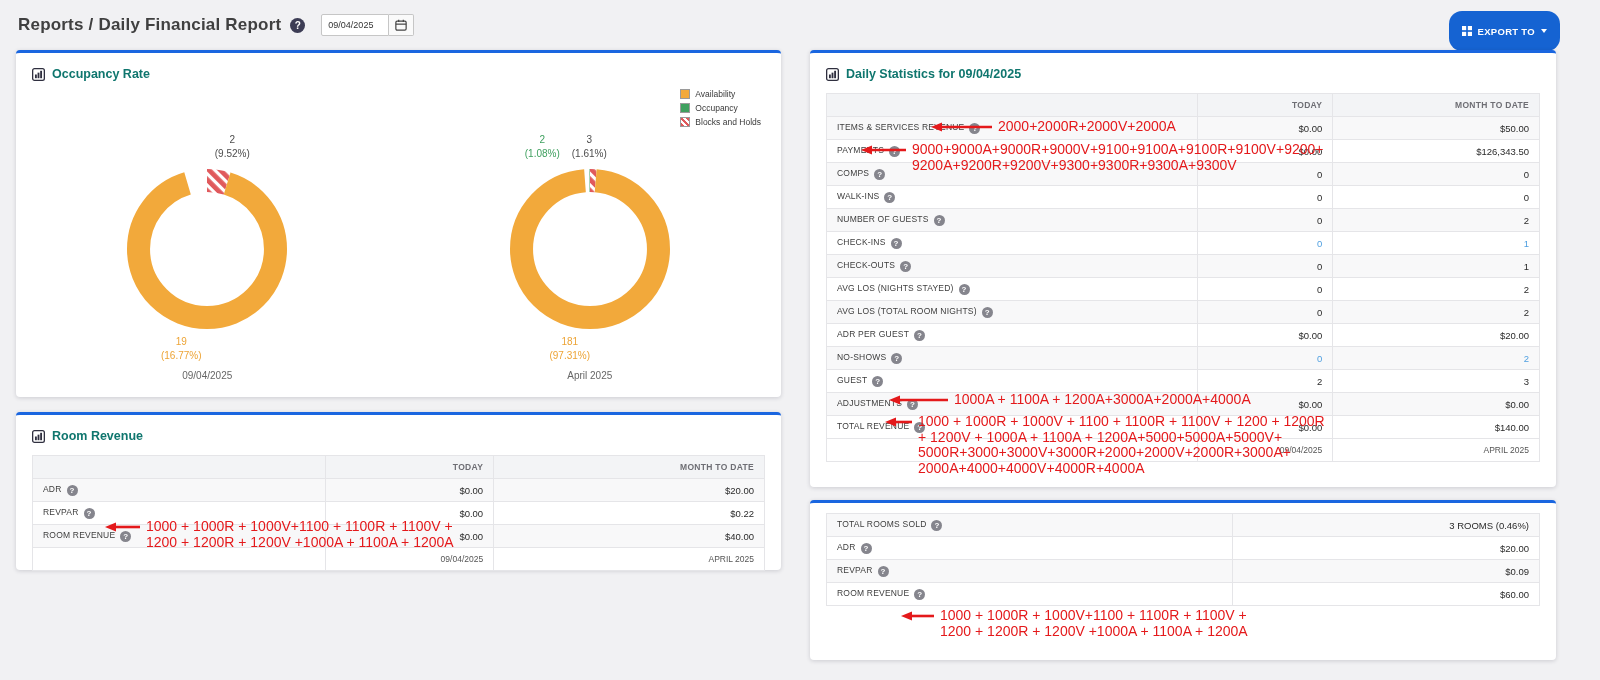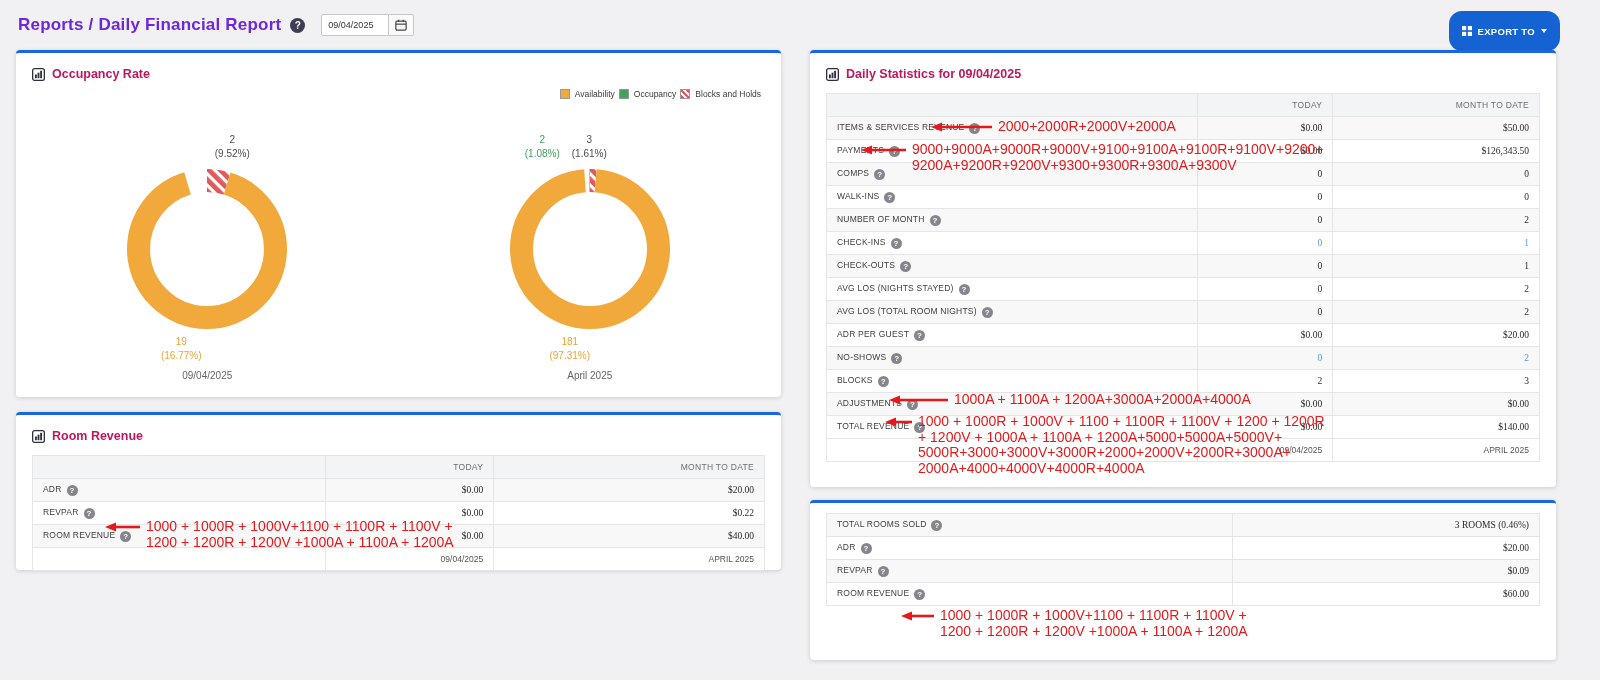--- a/index.html
+++ b/index.html
@@ -8,7 +8,7 @@
 
   
   .page-header { position:absolute; left:18px; top:11px; right:40px; height:28px; display:flex; align-items:center; }
-  .page-title { font-size:17px; font-weight:bold; color:#6d28d9; letter-spacing:.2px; }
+  .page-title { font-size:17px; font-weight:bold; color:#404040; letter-spacing:.2px; }
   .help-badge { width:15px; height:15px; border-radius:50%; background:#3d3d55; color:#fff; font-size:10px; font-weight:bold;
                 display:inline-flex; align-items:center; justify-content:center; margin-left:9px; cursor:pointer; }
   .help-badge::after { content:"?"; }

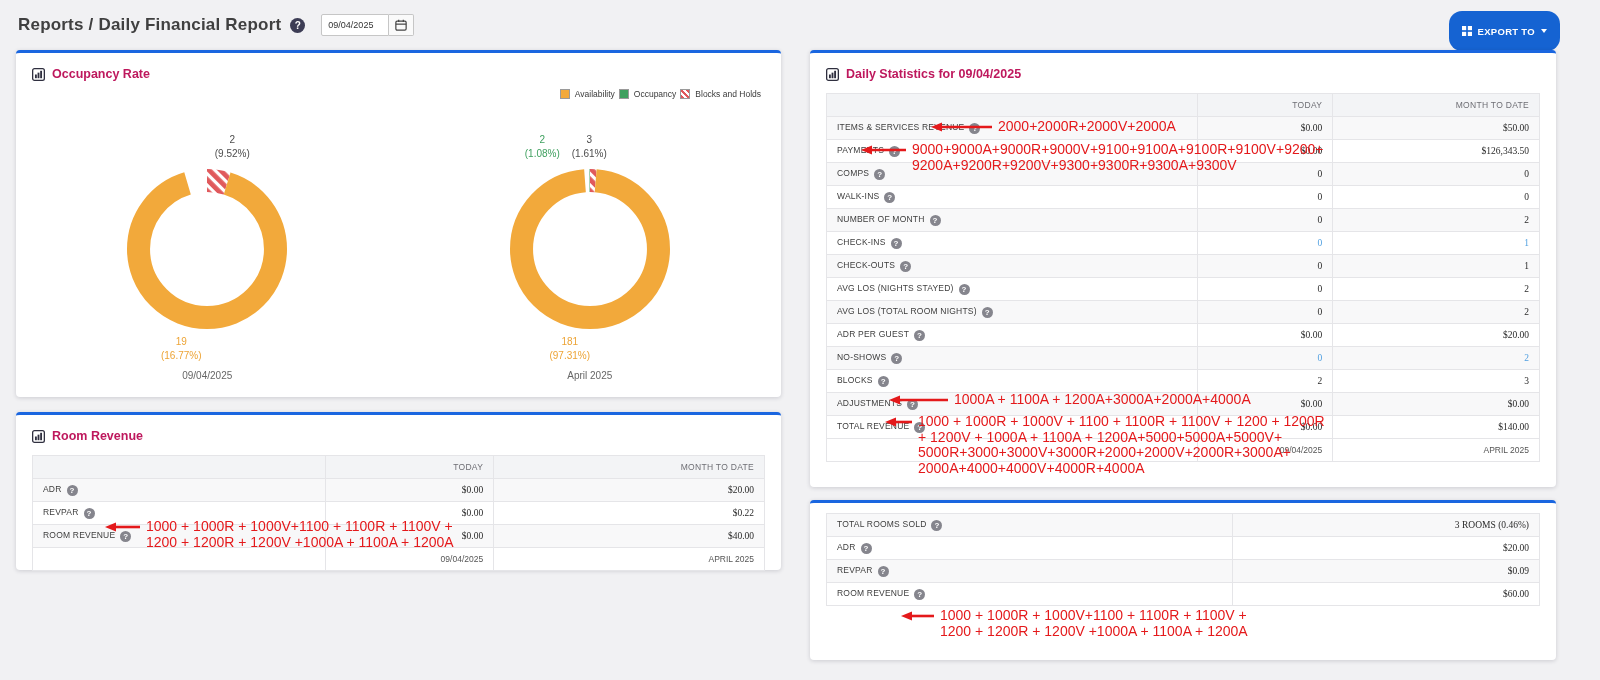--- a/index.html
+++ b/index.html
@@ -29,7 +29,7 @@
   .card-daily     { left:810px; top:50px;  width:746px; height:437px; }
   .card-forecast  { left:810px; top:500px; width:746px; height:160px; }
   .card-title-row { display:flex; align-items:center; gap:7px; padding:12px 16px 0 16px; height:30px; }
-  .card-title { font-size:12.5px; font-weight:bold; color:#be185d; }
+  .card-title { font-size:12.5px; font-weight:bold; color:#0f766e; }
 
   
   .legend { position:absolute; top:36px; right:20px; display:flex; flex-direction:row; gap:4px; }

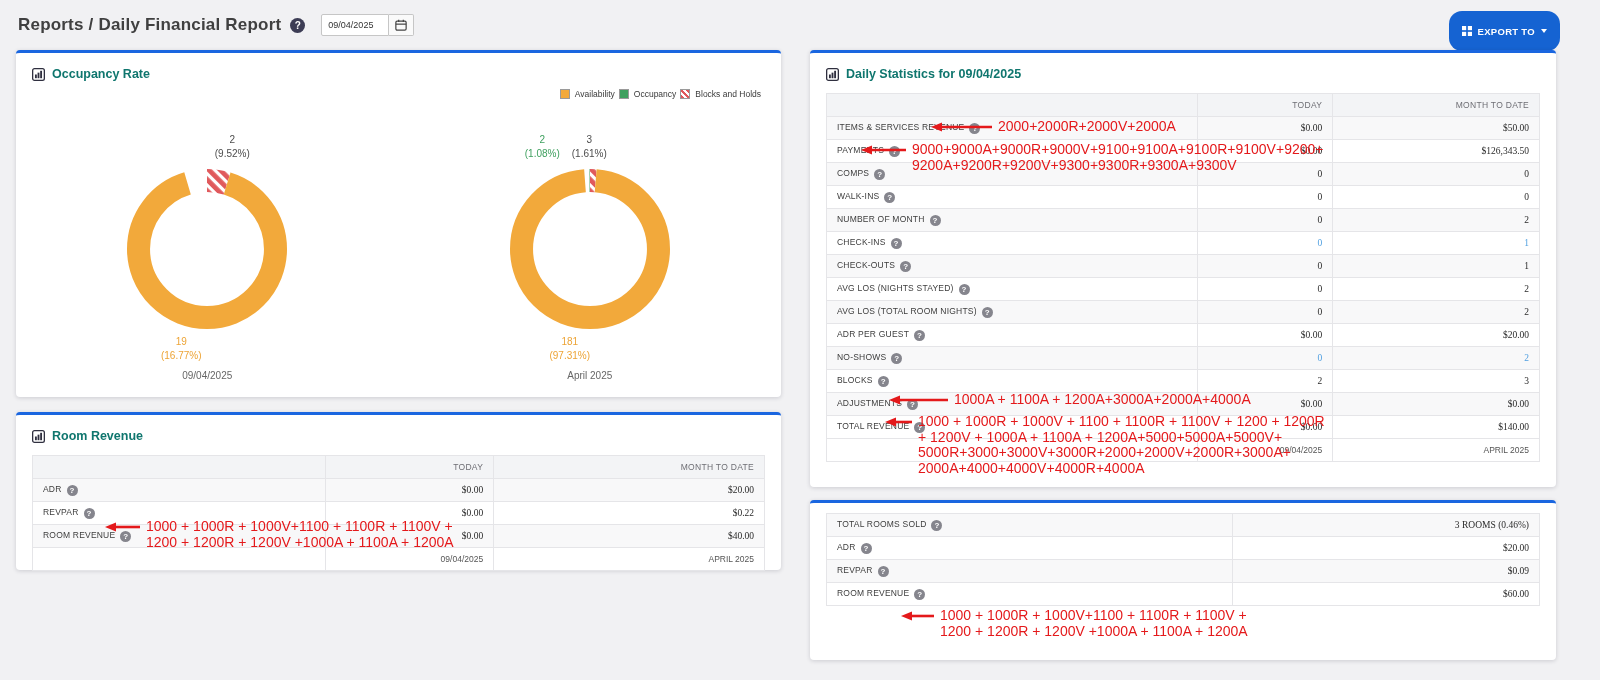--- a/index.html
+++ b/index.html
@@ -32,7 +32,7 @@
   .card-title { font-size:12.5px; font-weight:bold; color:#0f766e; }
 
   
-  .legend { position:absolute; top:36px; right:20px; display:flex; flex-direction:row; gap:4px; }
+  .legend { position:absolute; top:36px; right:20px; display:flex; flex-direction:column; gap:4px; }
   .legend-item { display:flex; align-items:center; gap:5px; cursor:pointer; }
   .swatch { width:10px; height:10px; border:1px solid #9a9a9a; flex:none; }
   .swatch-availability { background:#f2a93b; }

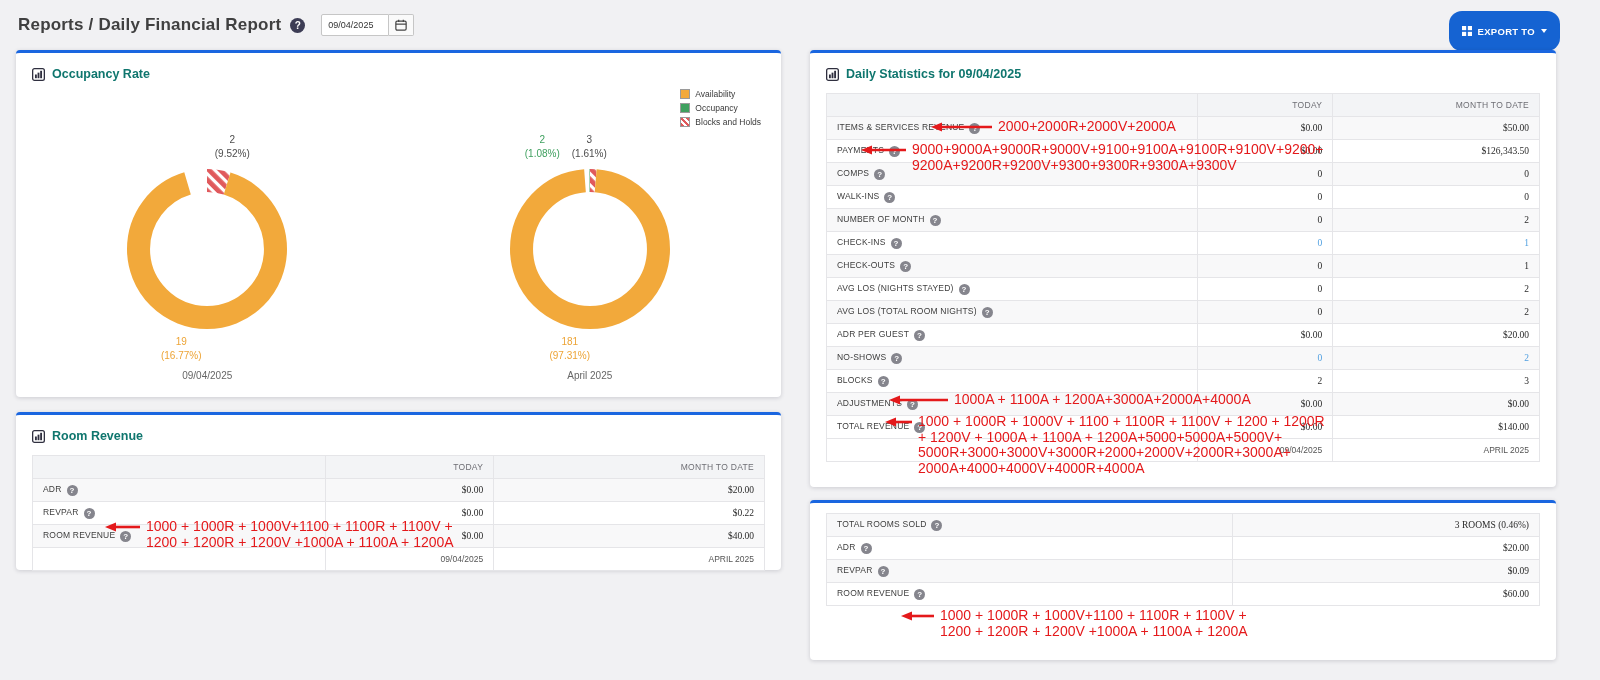--- a/index.html
+++ b/index.html
@@ -55,7 +55,7 @@
   
   .data-table { border-collapse:collapse; margin:10px 16px 0 16px; width:calc(100% - 32px); table-layout:fixed; }
   .data-table th, .data-table td { border:1px solid #e5e5e8; height:23px; padding:0 10px; white-space:nowrap; overflow:hidden; }
-  .data-table thead th { background:#f3f4f6; color:#6e6e74; font-size:8.5px; font-weight:normal; text-align:right; letter-spacing:.3px; }
+  .data-table thead th { background:#f3f4f6; color:#6e6e74; font-size:8.5px; font-weight:bold; text-align:right; letter-spacing:.3px; }
   .lbl-cell { font-size:8.5px; color:#3c3c3c; letter-spacing:.2px; text-align:left; }
   .val-cell { font-size:9.5px; color:#2a2a2a; text-align:right;font-family:Liberation Serif, serif; }
   .val-cell.link { color:#4f9fe0; cursor:pointer; }

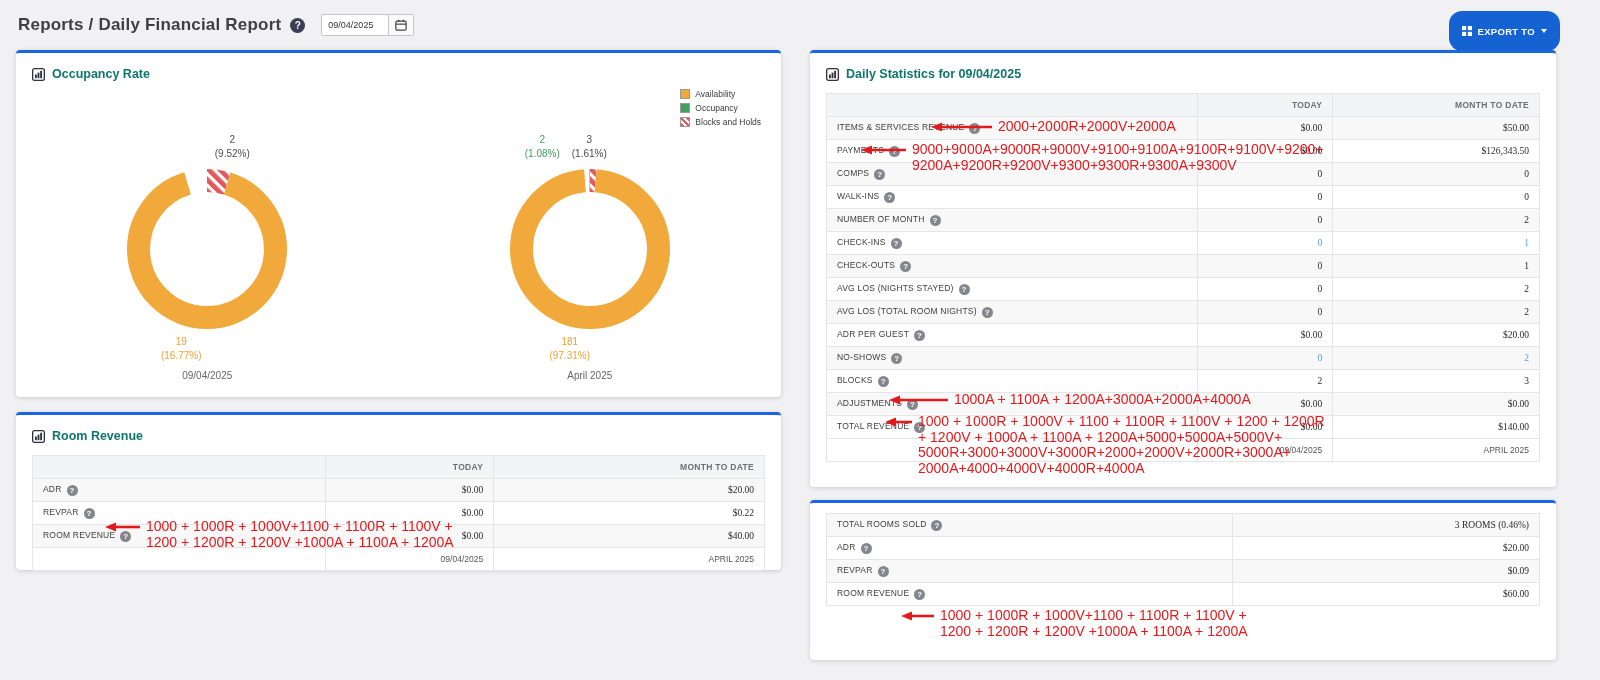--- a/index.html
+++ b/index.html
@@ -57,7 +57,7 @@
   .data-table th, .data-table td { border:1px solid #e5e5e8; height:23px; padding:0 10px; white-space:nowrap; overflow:hidden; }
   .data-table thead th { background:#f3f4f6; color:#6e6e74; font-size:8.5px; font-weight:bold; text-align:right; letter-spacing:.3px; }
   .lbl-cell { font-size:8.5px; color:#3c3c3c; letter-spacing:.2px; text-align:left; }
-  .val-cell { font-size:9.5px; color:#2a2a2a; text-align:right;font-family:Liberation Serif, serif; }
+  .val-cell { font-size:9.5px; color:#2a2a2a; text-align:right; }
   .val-cell.link { color:#4f9fe0; cursor:pointer; }
   .data-table tbody tr:nth-child(odd) td { background:#f8f8f9; }
   .help-q { display:inline-block; width:11px; height:11px; border-radius:50%; background:#85858d; color:#fff; font-size:8px;

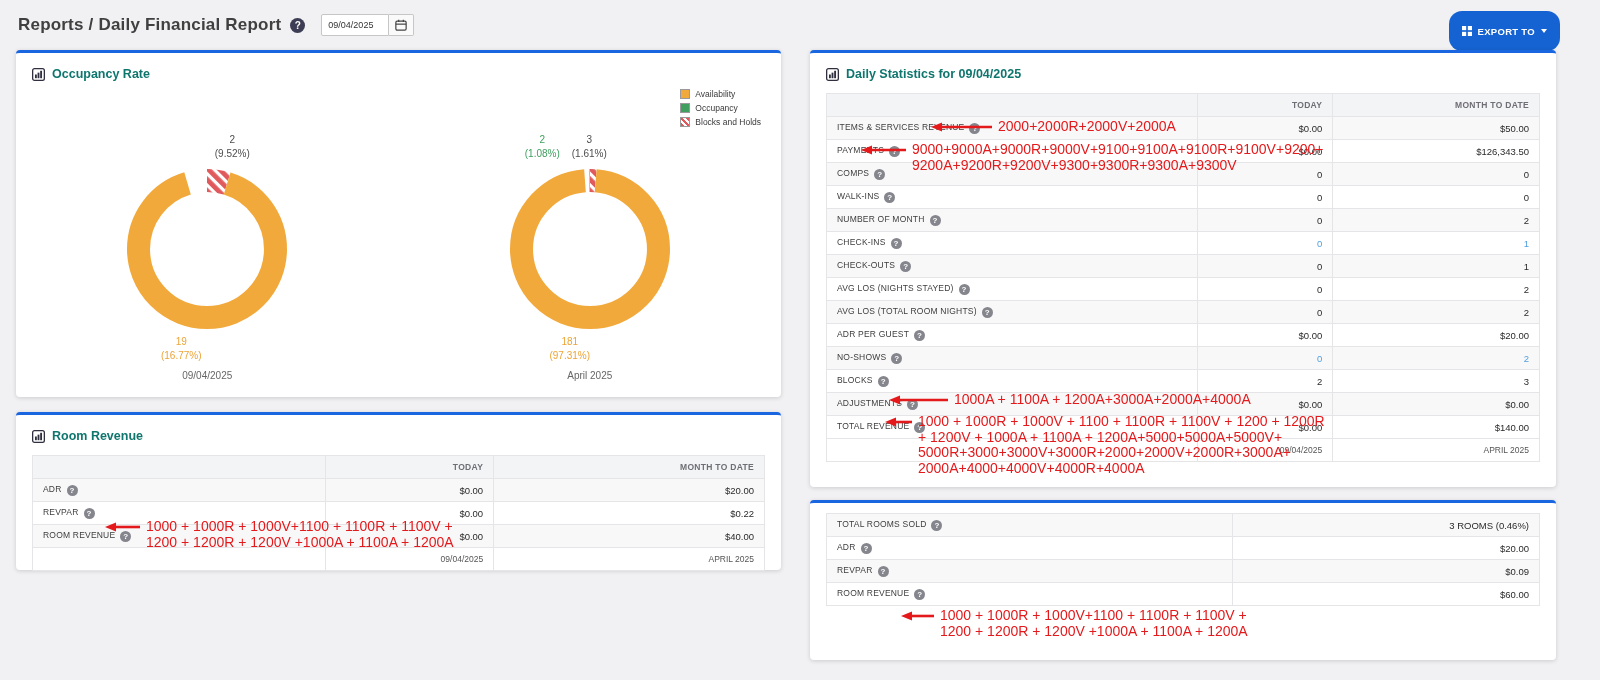--- a/index.html
+++ b/index.html
@@ -281,7 +281,7 @@
         <td class="val-cell">0</td>
       </tr>
       <tr>
-        <td class="lbl-cell"><span>NUMBER OF MONTH</span><span class="help-q"></span></td>
+        <td class="lbl-cell"><span>NUMBER OF GUESTS</span><span class="help-q"></span></td>
         <td class="val-cell">0</td>
         <td class="val-cell">2</td>
       </tr>

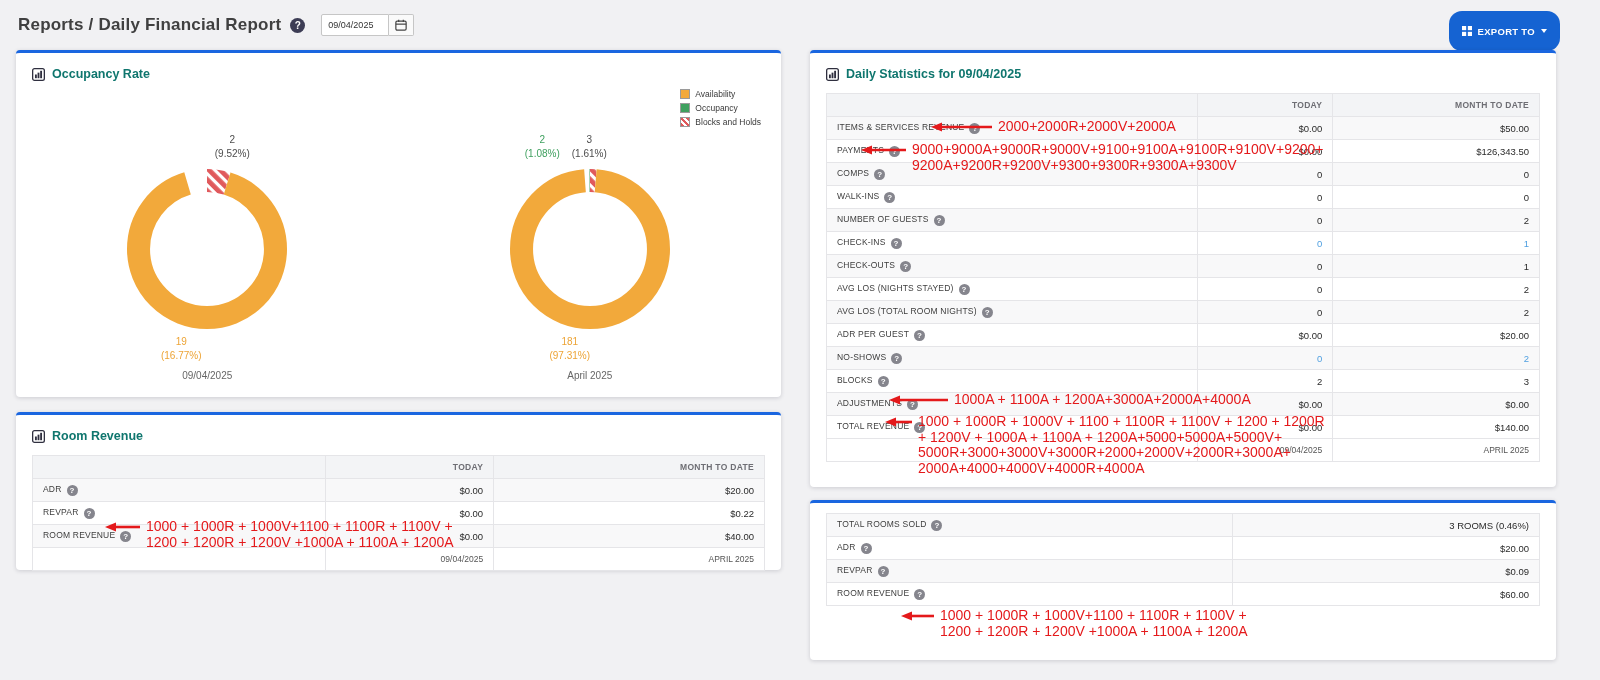--- a/index.html
+++ b/index.html
@@ -316,7 +316,7 @@
         <td class="val-cell link">2</td>
       </tr>
       <tr>
-        <td class="lbl-cell"><span>BLOCKS</span><span class="help-q"></span></td>
+        <td class="lbl-cell"><span>GUEST</span><span class="help-q"></span></td>
         <td class="val-cell">2</td>
         <td class="val-cell">3</td>
       </tr>

